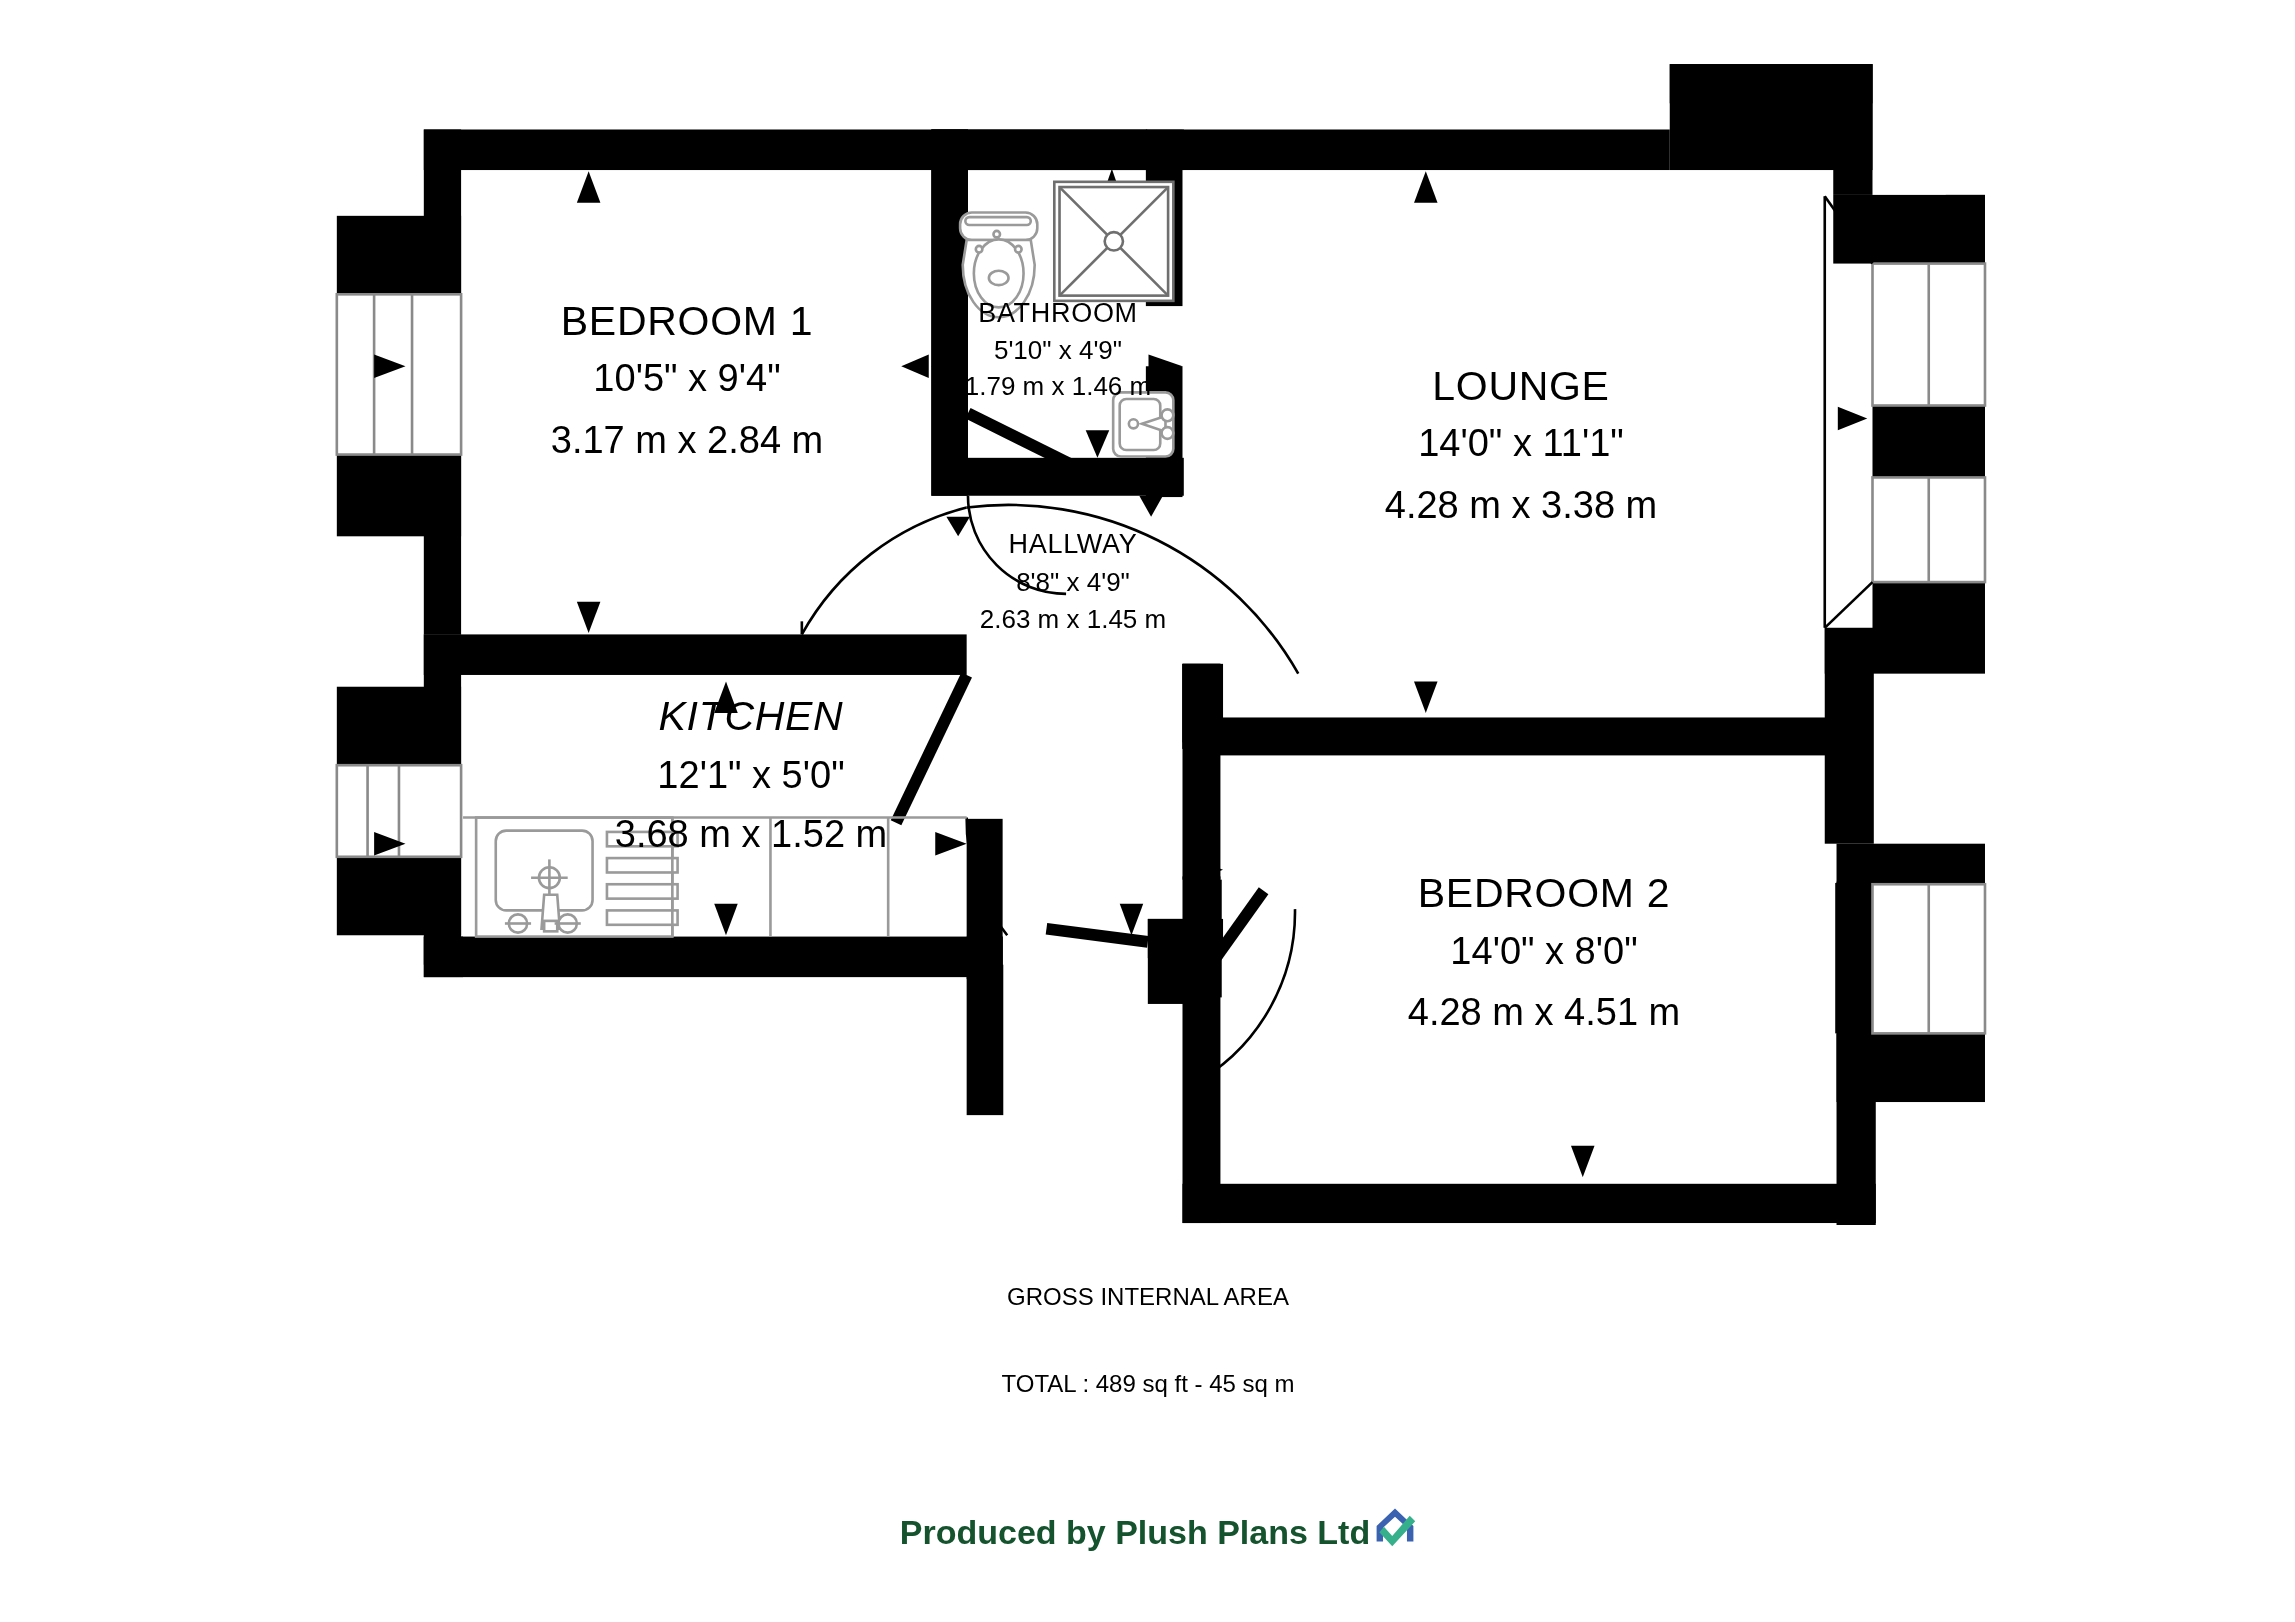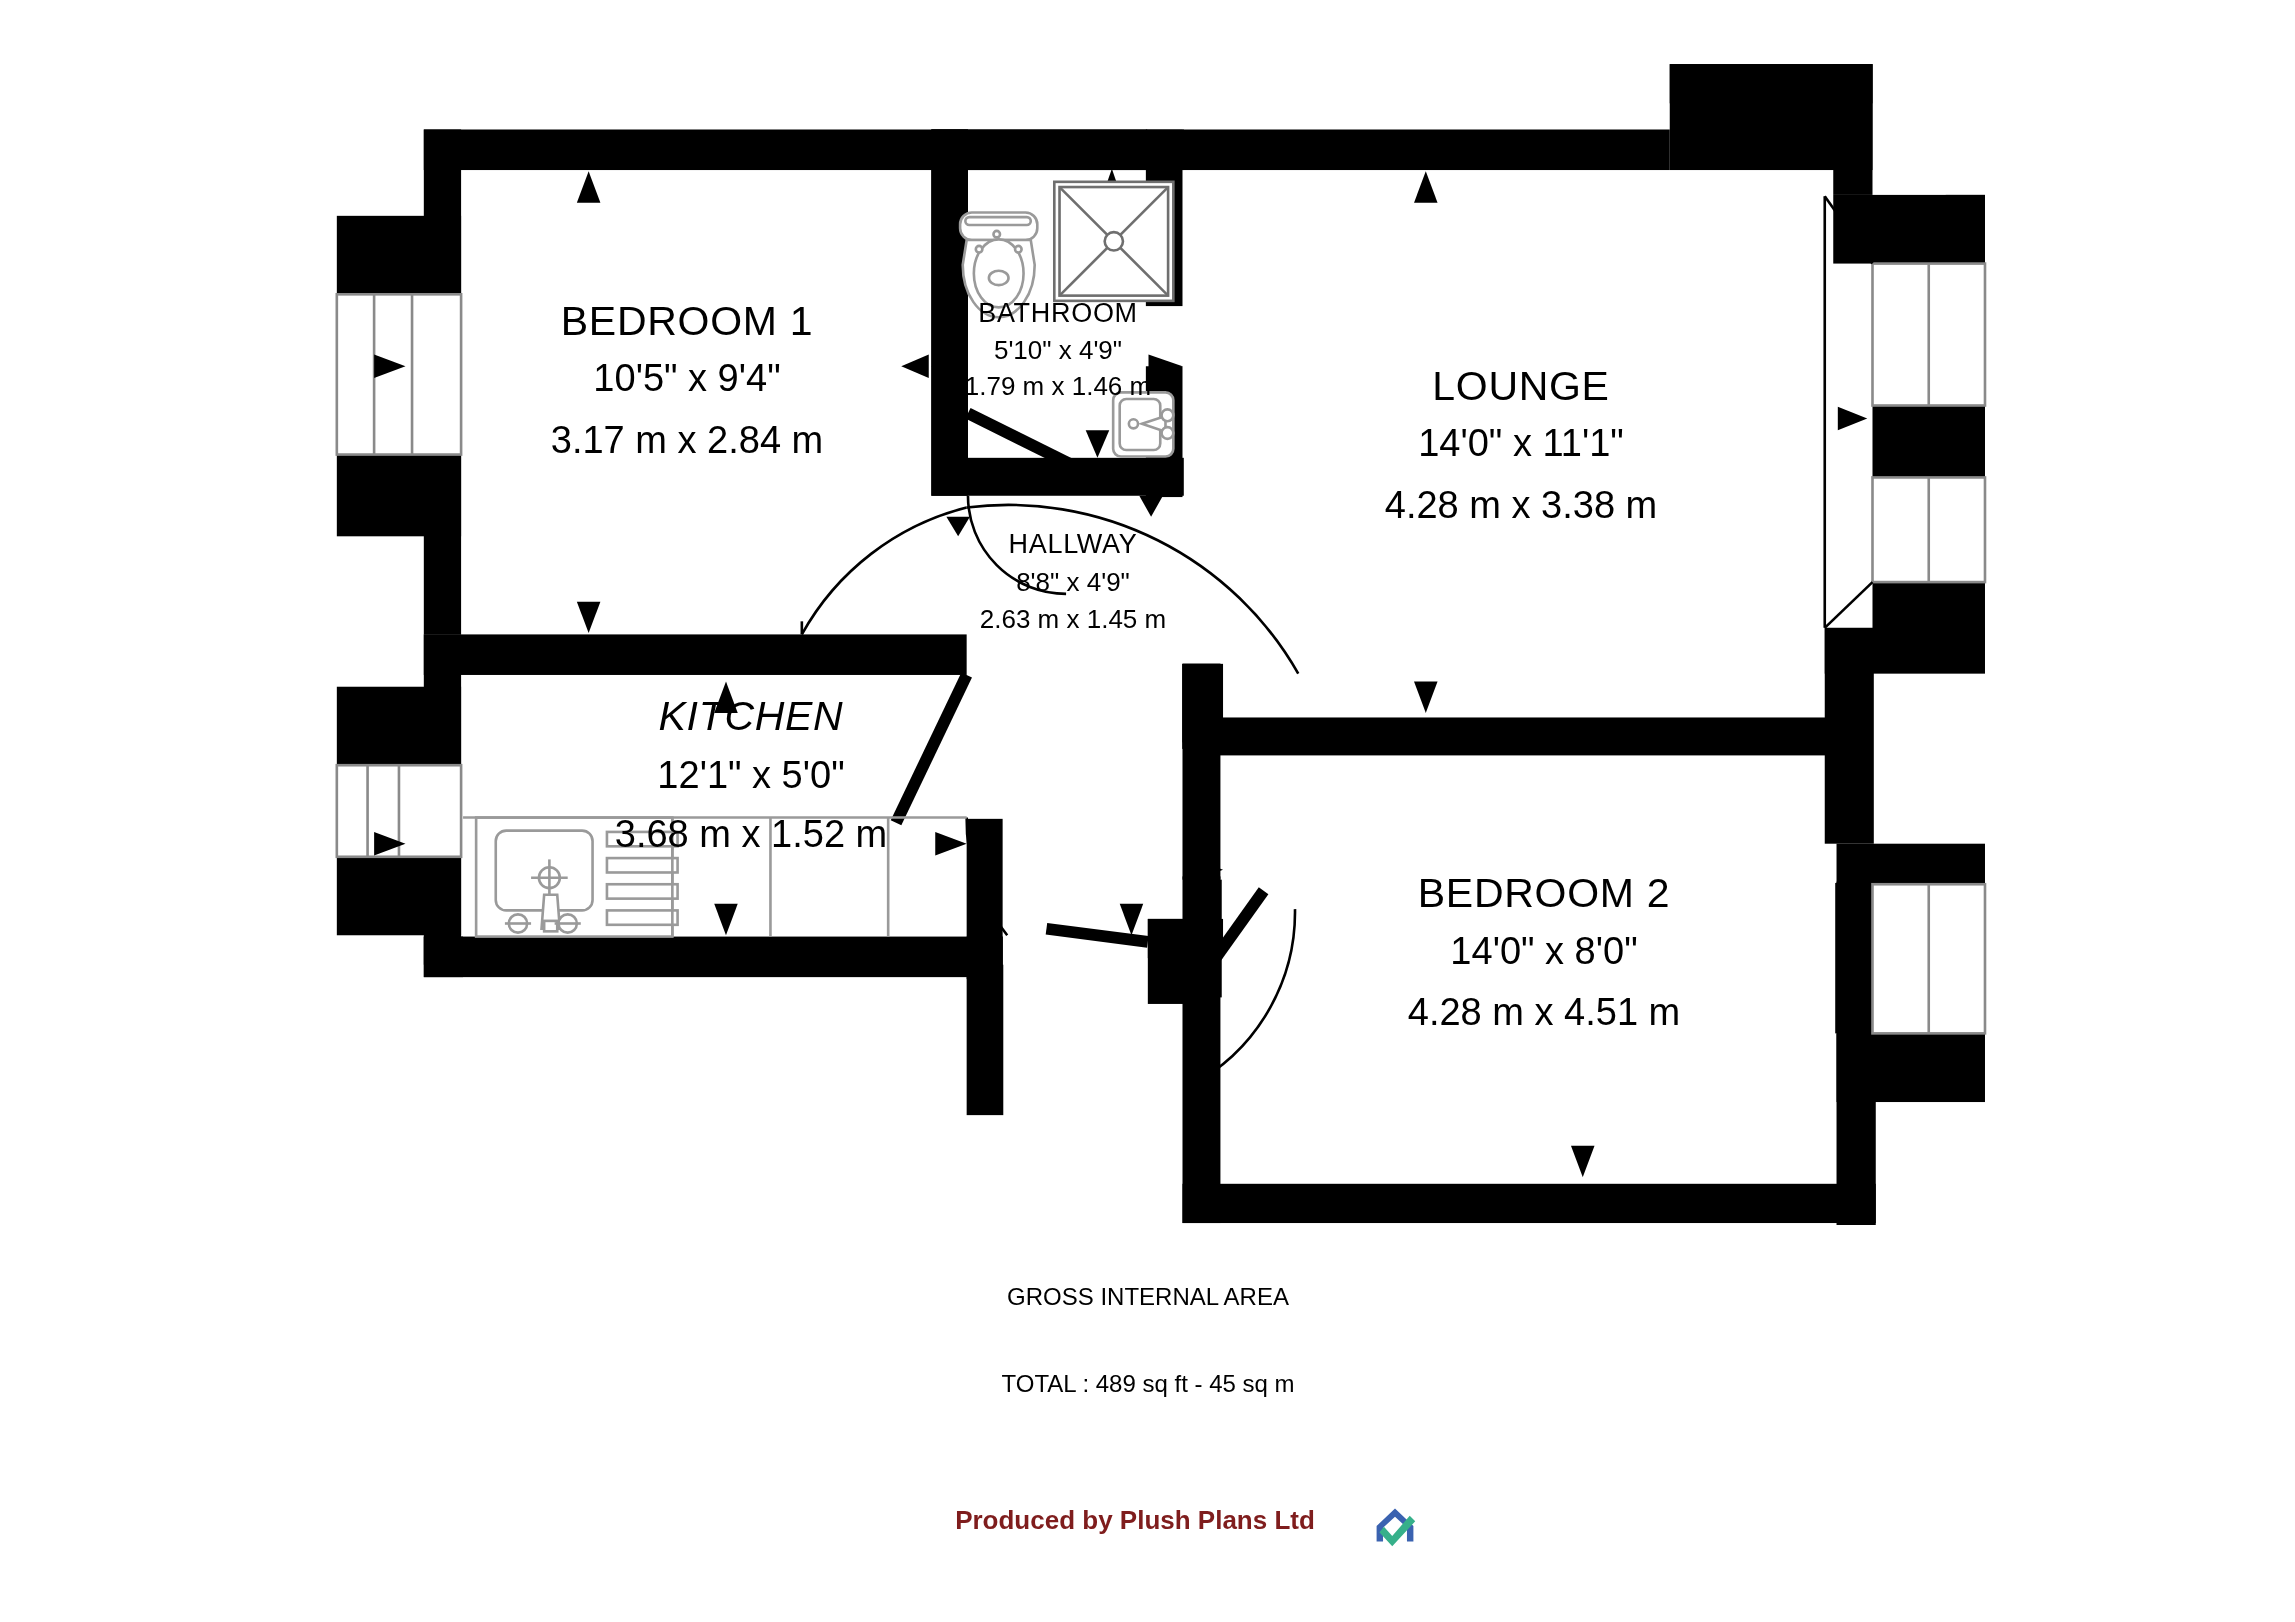--- a/index.html
+++ b/index.html
@@ -21,7 +21,7 @@
   .center{transform:translateX(-50%);text-align:center;}
   .footer-line{position:absolute;font-size:24px;text-align:center;transform:translateX(-50%);white-space:nowrap;}
   .disclaimer{position:absolute;font-size:29px;color:#bfbfbf;text-align:center;transform:translateX(-50%);white-space:nowrap;}
-  .producedby{position:absolute;font-size:26px;font-weight:bold;color:#7f1d1d;text-align:center;transform:translateX(-50%);white-space:nowrap;}
+  .producedby{position:absolute;font-size:34px;font-weight:bold;color:#14532d;text-align:center;transform:translateX(-50%);white-space:nowrap;margin-top:8px;}
   .logo-wrap{position:absolute;}
 </style>
 </head>

